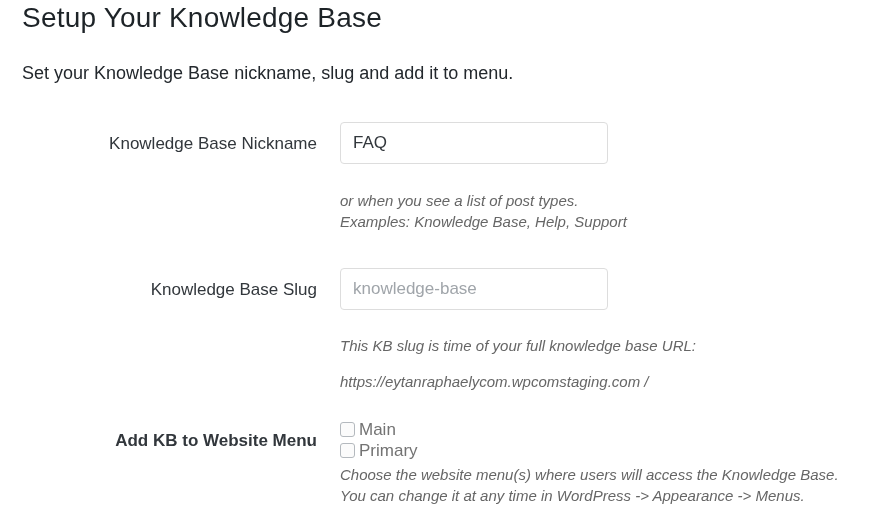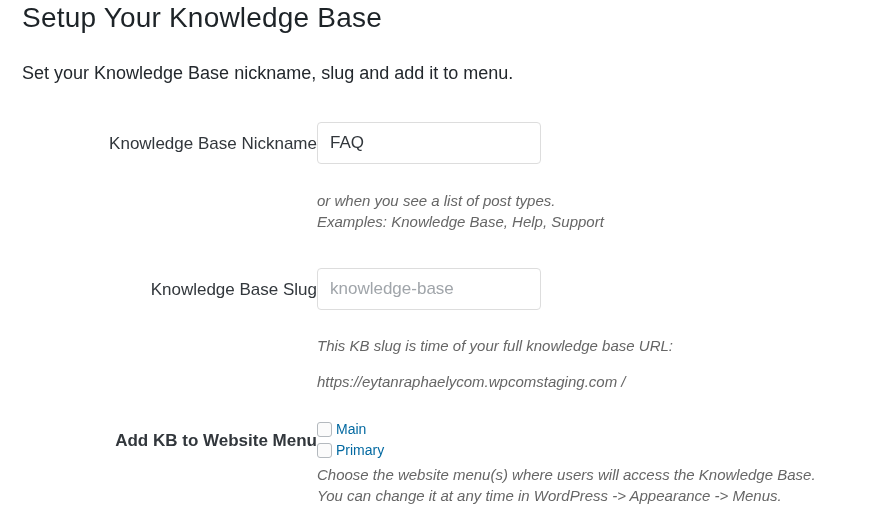--- a/index.html
+++ b/index.html
@@ -29,6 +29,7 @@
   .form-row {
     display: grid;
     grid-template-columns: 295px 1fr;
+    column-gap: 23px;
     align-items: center;
   }
   .row-nickname { margin-top: 39px; }

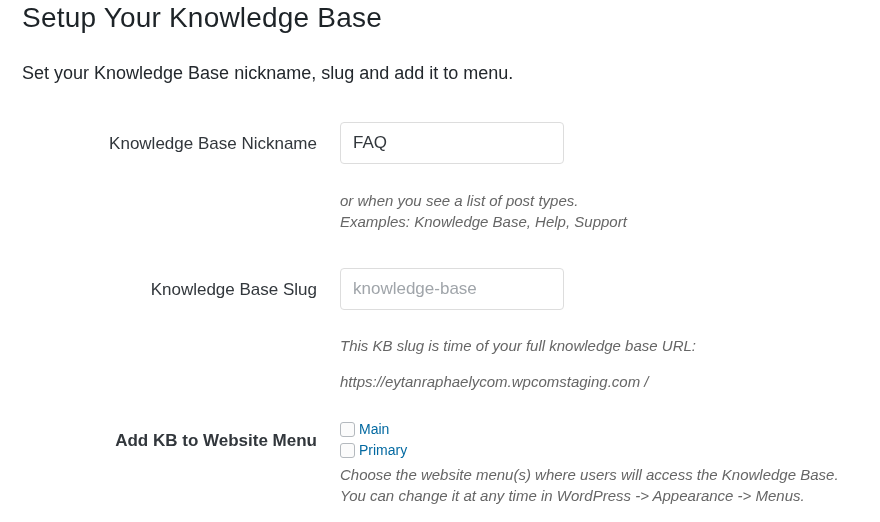--- a/index.html
+++ b/index.html
@@ -43,7 +43,7 @@
   }
   .row-menu .field-label { align-self: center; font-weight: bold; }
   .text-input {
-    width: 224px;
+    width: 268px;
     height: 42px;
     padding: 0 12px;
     border: 1px solid #dddddd;

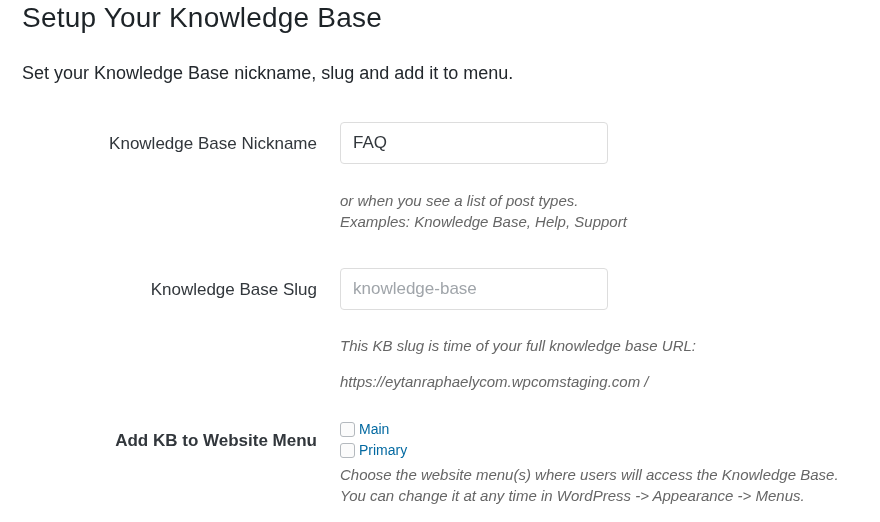--- a/index.html
+++ b/index.html
@@ -85,8 +85,8 @@
     cursor: pointer;
   }
   .checkbox-label {
-    font-size: 14px;
-    color: #0369a1;
+    font-size: 17px;
+    color: #737373;
     line-height: 21px;
   }
 </style>

